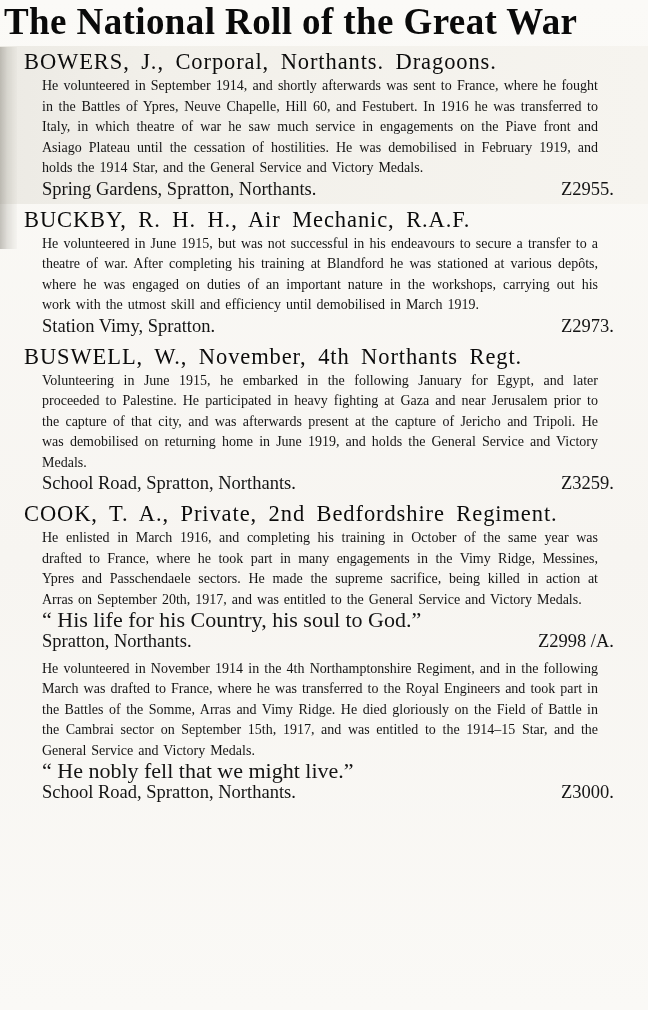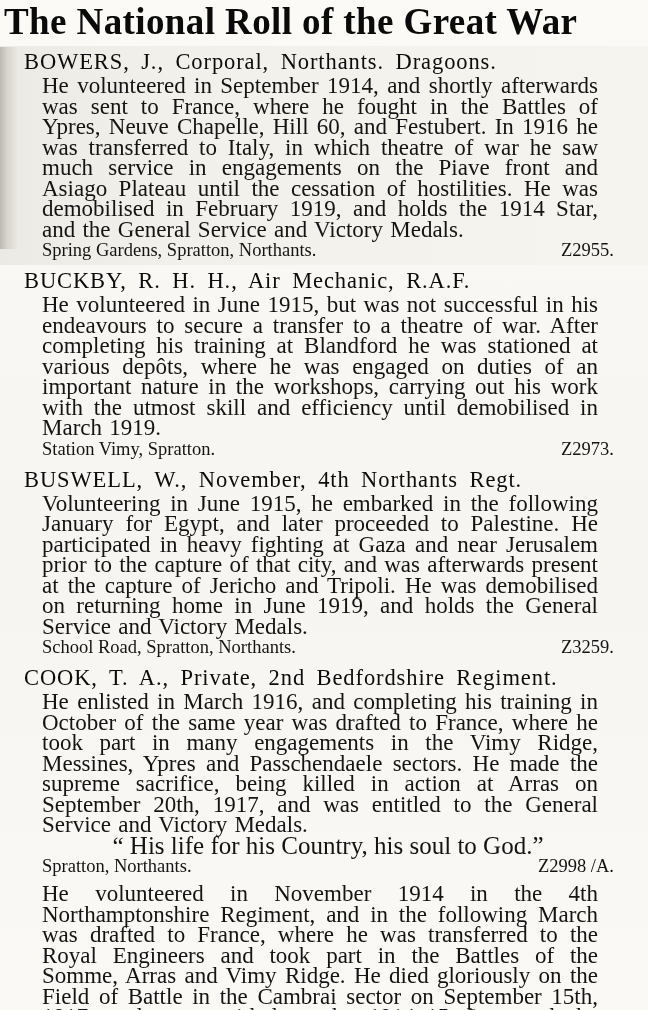--- a/index.html
+++ b/index.html
@@ -56,7 +56,7 @@
     color: #0c0c0c;
   }
   .entry-body {
-    font-size: 23px;
+    font-size: 14px;
     line-height: 20.5px;
     text-align: justify;
     word-spacing: 1.5px;

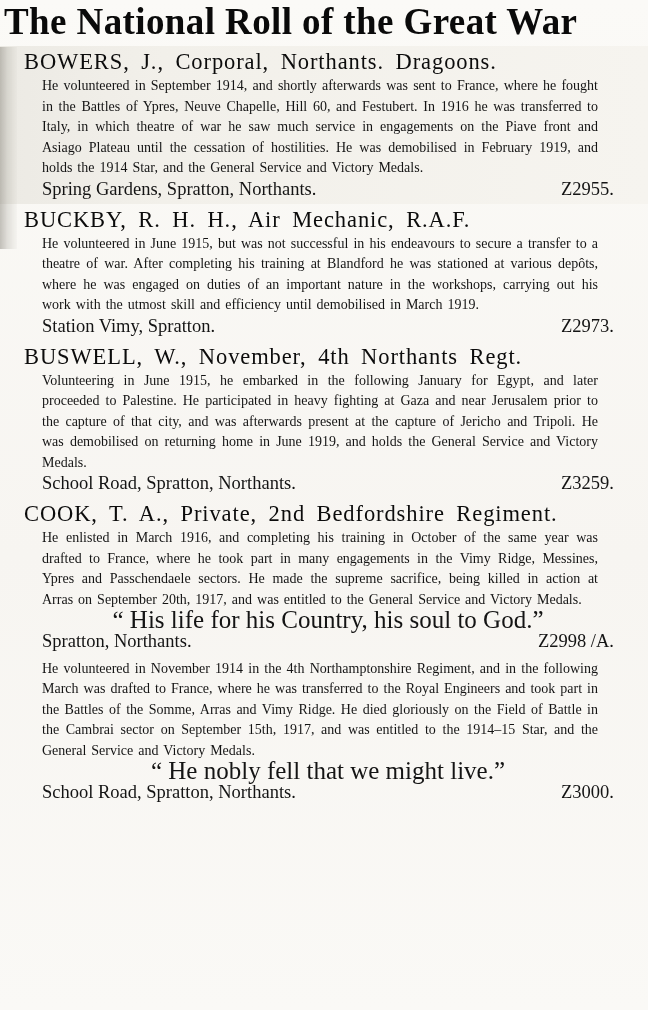--- a/index.html
+++ b/index.html
@@ -63,9 +63,8 @@
     margin: 0 16px 0 18px;
   }
   .entry-quote {
-    font-size: 25px;
+    font-size: 22px;
     line-height: 20.5px;
-    text-align: center;
     margin: 0 0 0 18px;
     font-family: Liberation Serif, serif;
   }

